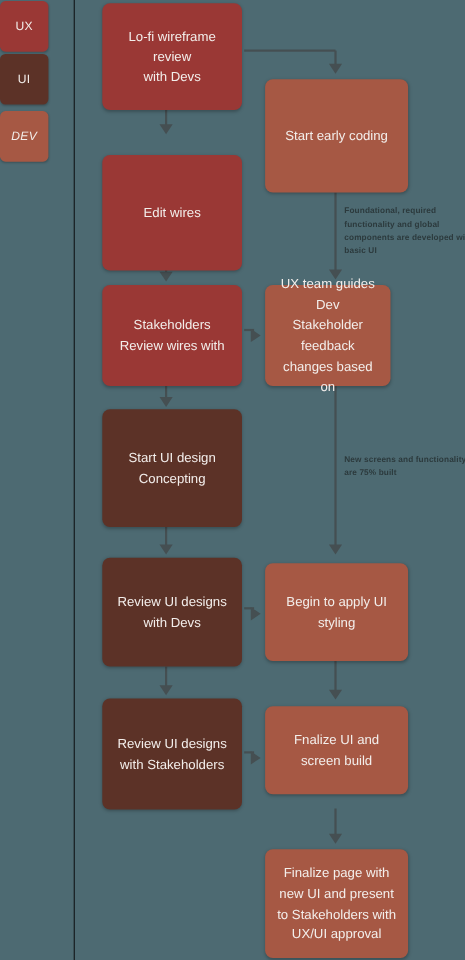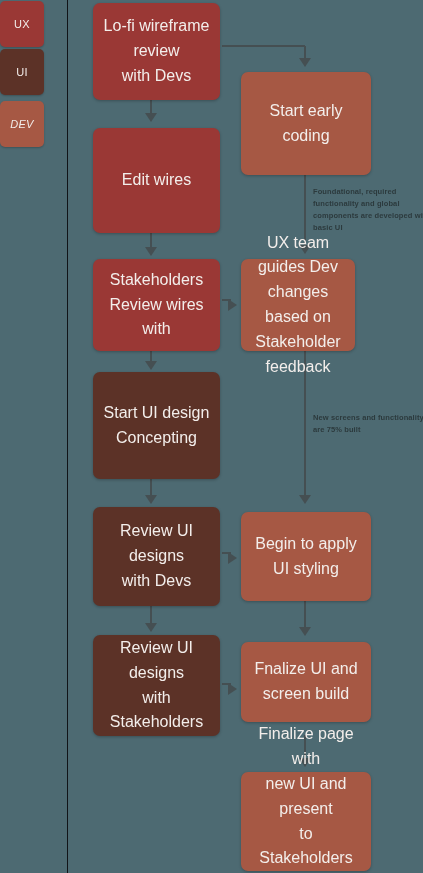--- a/index.html
+++ b/index.html
@@ -61,7 +61,7 @@
     align-items: center;
     justify-content: center;
     text-align: center;
-    font-size: 16px;
+    font-size: 12px;
     line-height: 1.55;
     padding: 6px 10px;
     box-sizing: border-box;

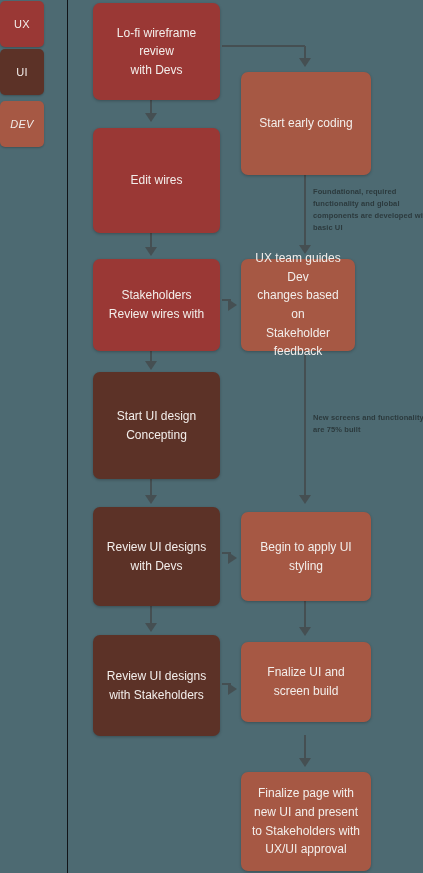--- a/index.html
+++ b/index.html
@@ -74,7 +74,7 @@
   
   .n-lofi      { left: 93px;  top: 3px;   width: 127px; height: 97px; }
   .n-early     { left: 241px; top: 72px;  width: 130px; height: 103px; }
-  .n-edit      { left: 93px;  top: 128px; width: 127px; height: 105px; }
+  .n-edit      { left: 93px;  top: 141px; width: 127px; height: 105px; }
   .n-revwire   { left: 93px;  top: 259px; width: 127px; height: 92px; }
   .n-uxguides  { left: 241px; top: 259px; width: 114px; height: 92px; }
   .n-concept   { left: 93px;  top: 372px; width: 127px; height: 107px; }

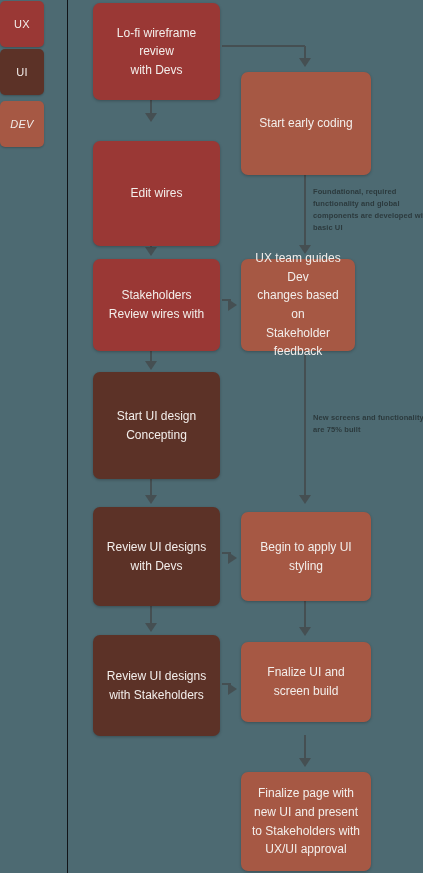--- a/index.html
+++ b/index.html
@@ -233,8 +233,8 @@
   <div class="node dev n-uxguides">
     <span>
         <div>UX team guides Dev</div>
+        <div>Stakeholder feedback</div>
         <div>changes based on</div>
-        <div>Stakeholder feedback</div>
       </span>
   </div>
   <div class="node ui n-concept">

